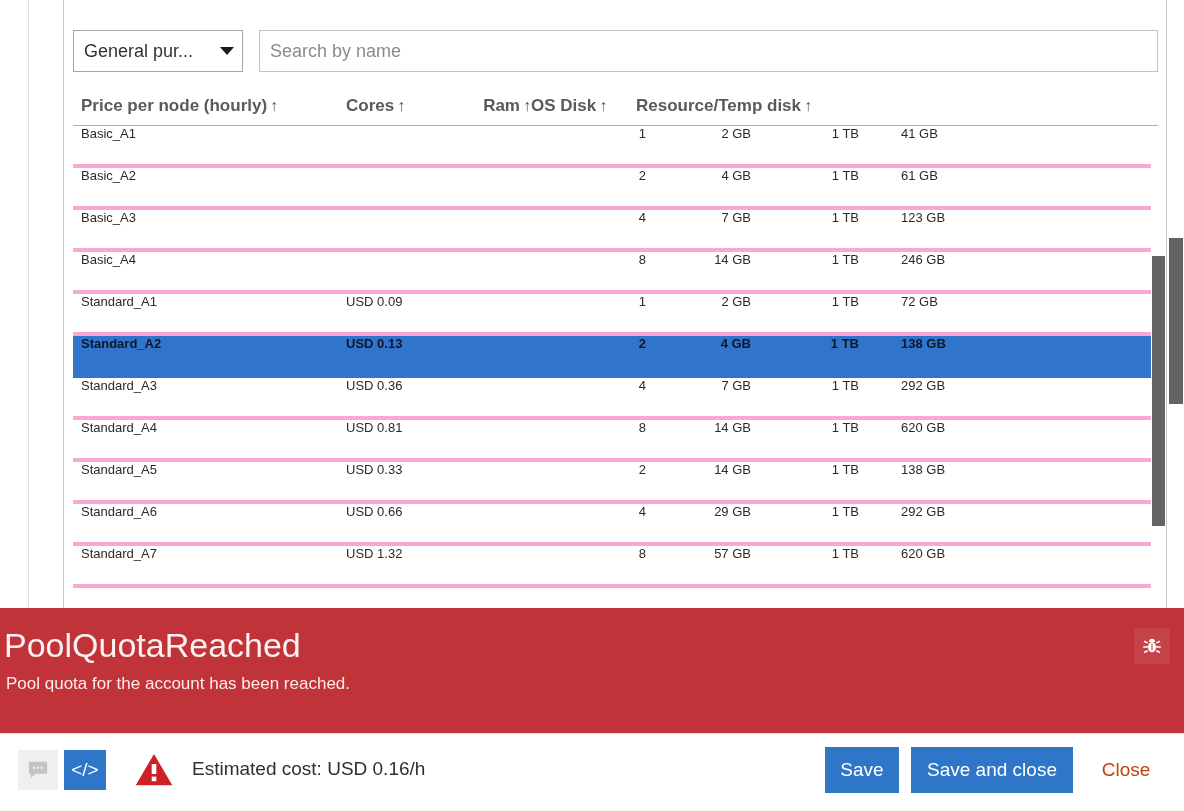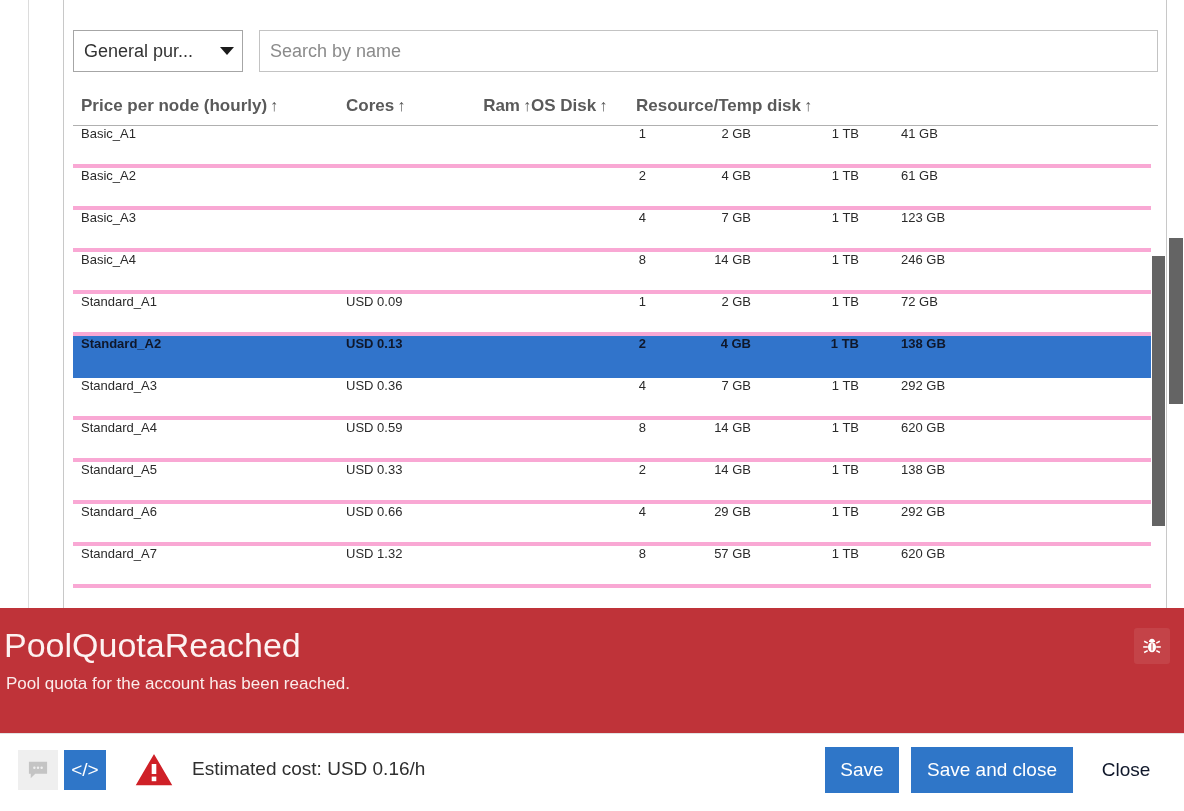--- a/index.html
+++ b/index.html
@@ -379,7 +379,7 @@
           </div>
           <div class="row">
             <div class="c-name">Standard_A4</div>
-            <div class="c-price">USD 0.59</div>
+            <div class="c-price">USD 0.81</div>
             <div class="c-cores">8</div>
             <div class="c-ram">14 GB</div>
             <div class="c-osd">1 TB</div>

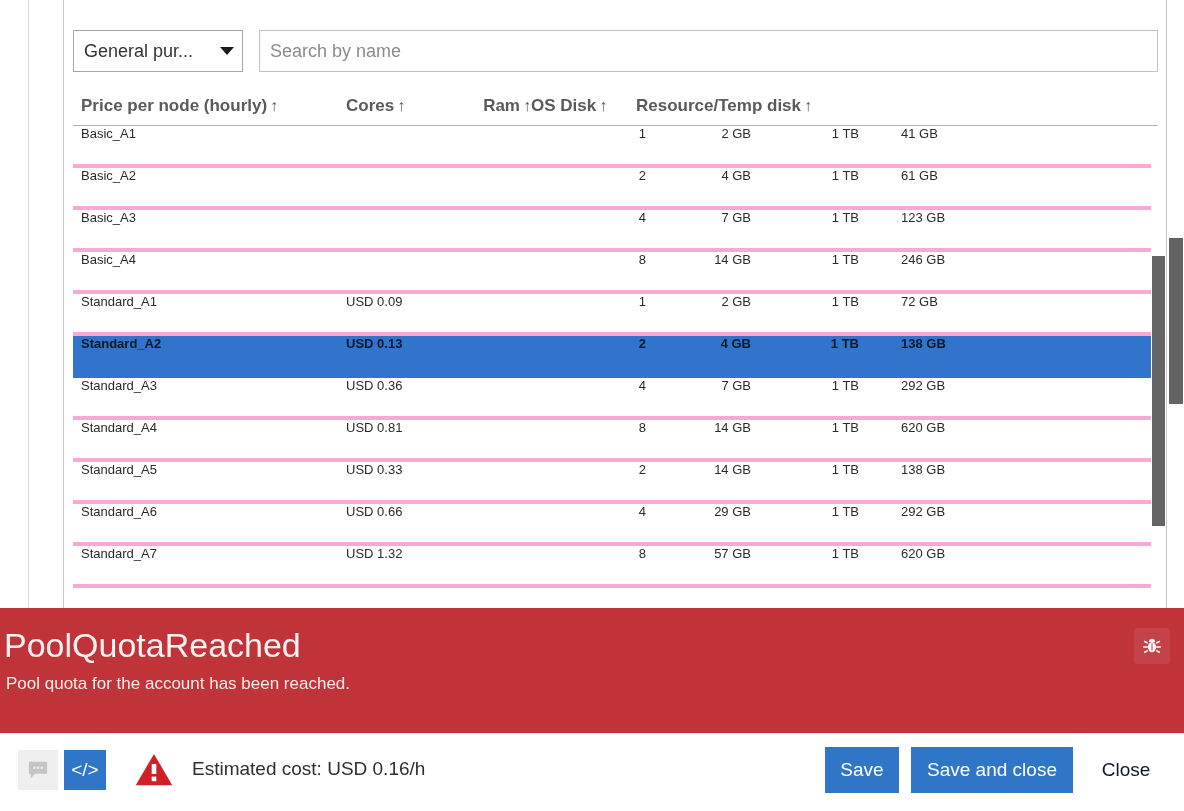--- a/index.html
+++ b/index.html
@@ -278,7 +278,7 @@
   }
   .btn-link {
     background: transparent;
-    color: #0f172a;
+    color: #c2410c;
   }
   #btn-save        { left: 825px; width: 74px; }
   #btn-save-close  { left: 911px; width: 162px; }

